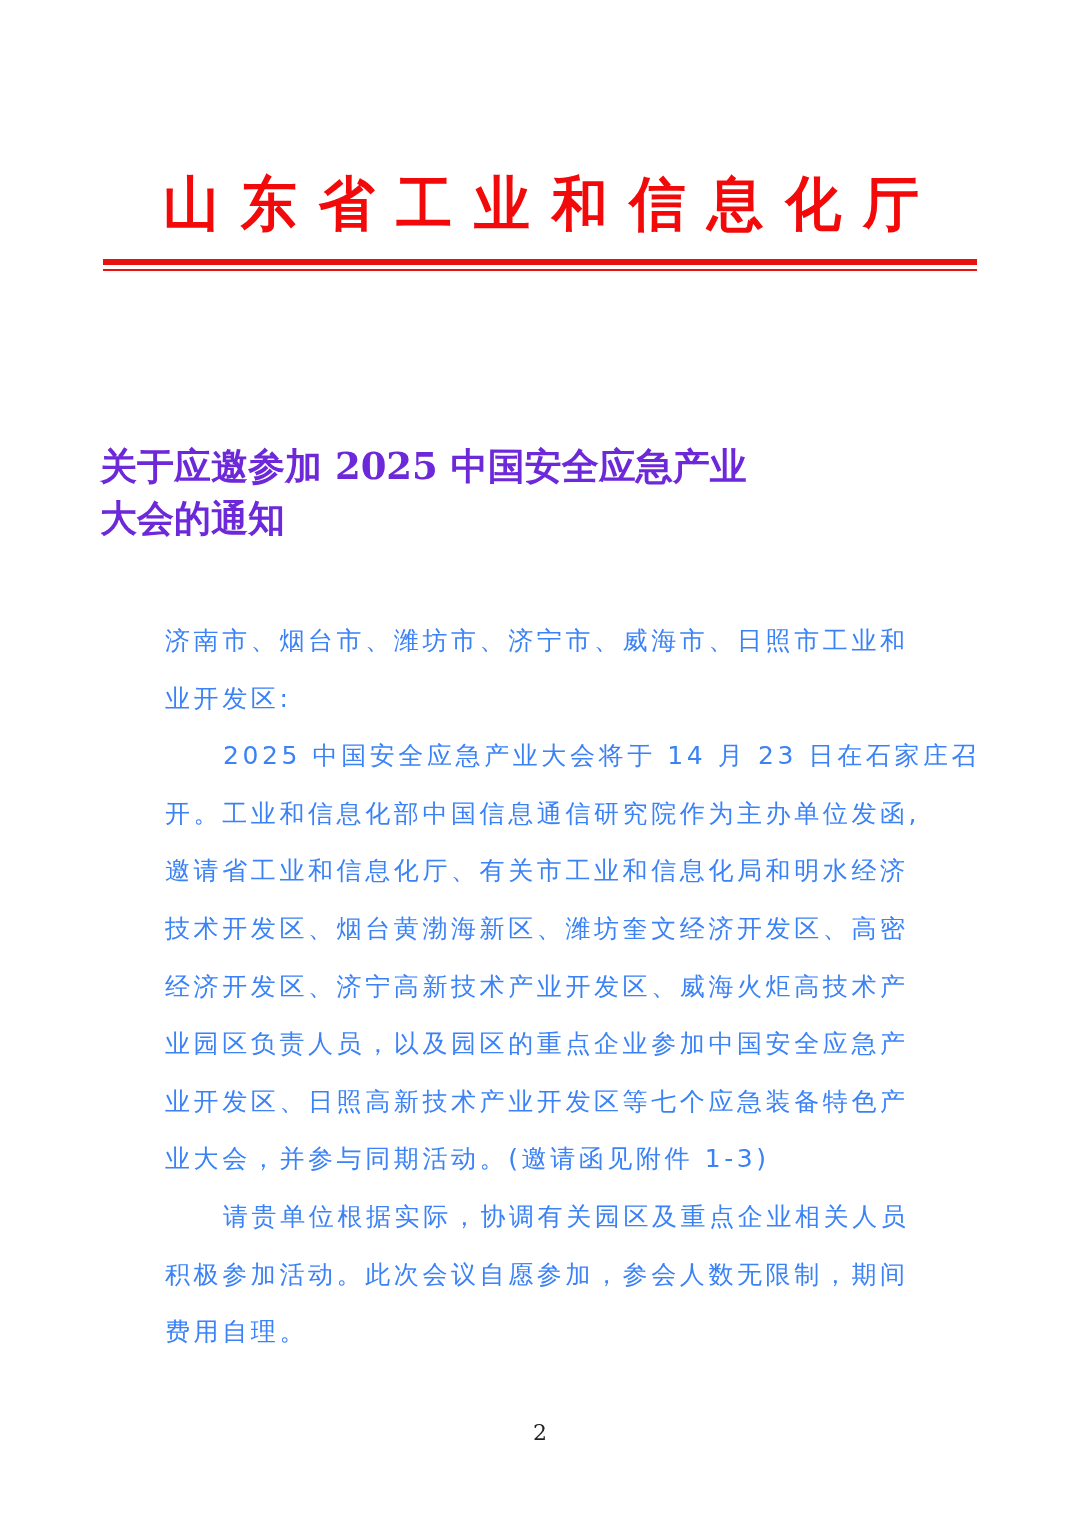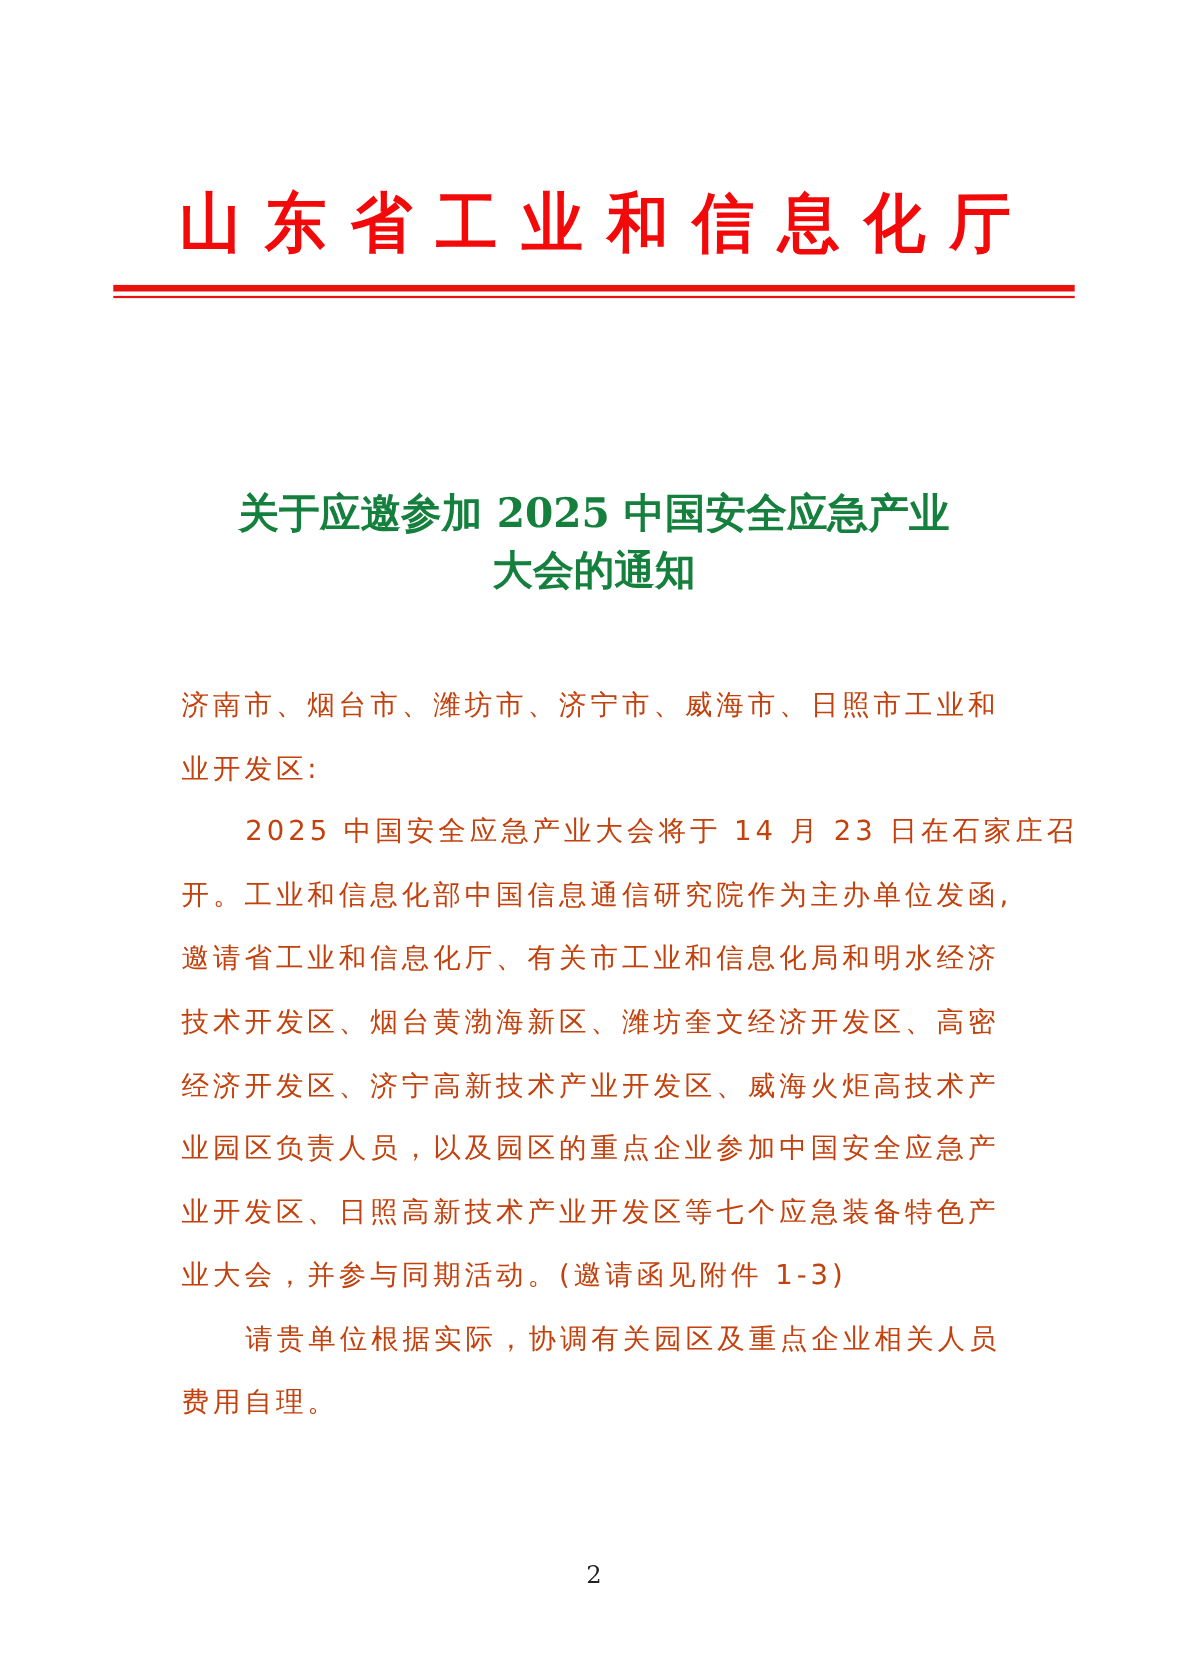--- a/index.html
+++ b/index.html
@@ -64,12 +64,12 @@
       left: 100px;
       top: 440px;
       width: 880px;
-      text-align: center;
+      text-align: left;
       font-family: "DejaVu Serif", "Liberation Serif", serif;
       font-weight: bold;
       font-size: 37px;
       line-height: 52px;
-      color: #15803d;
+      color: #6d28d9;
       letter-spacing: 0px;
     }
     .doc-title div {

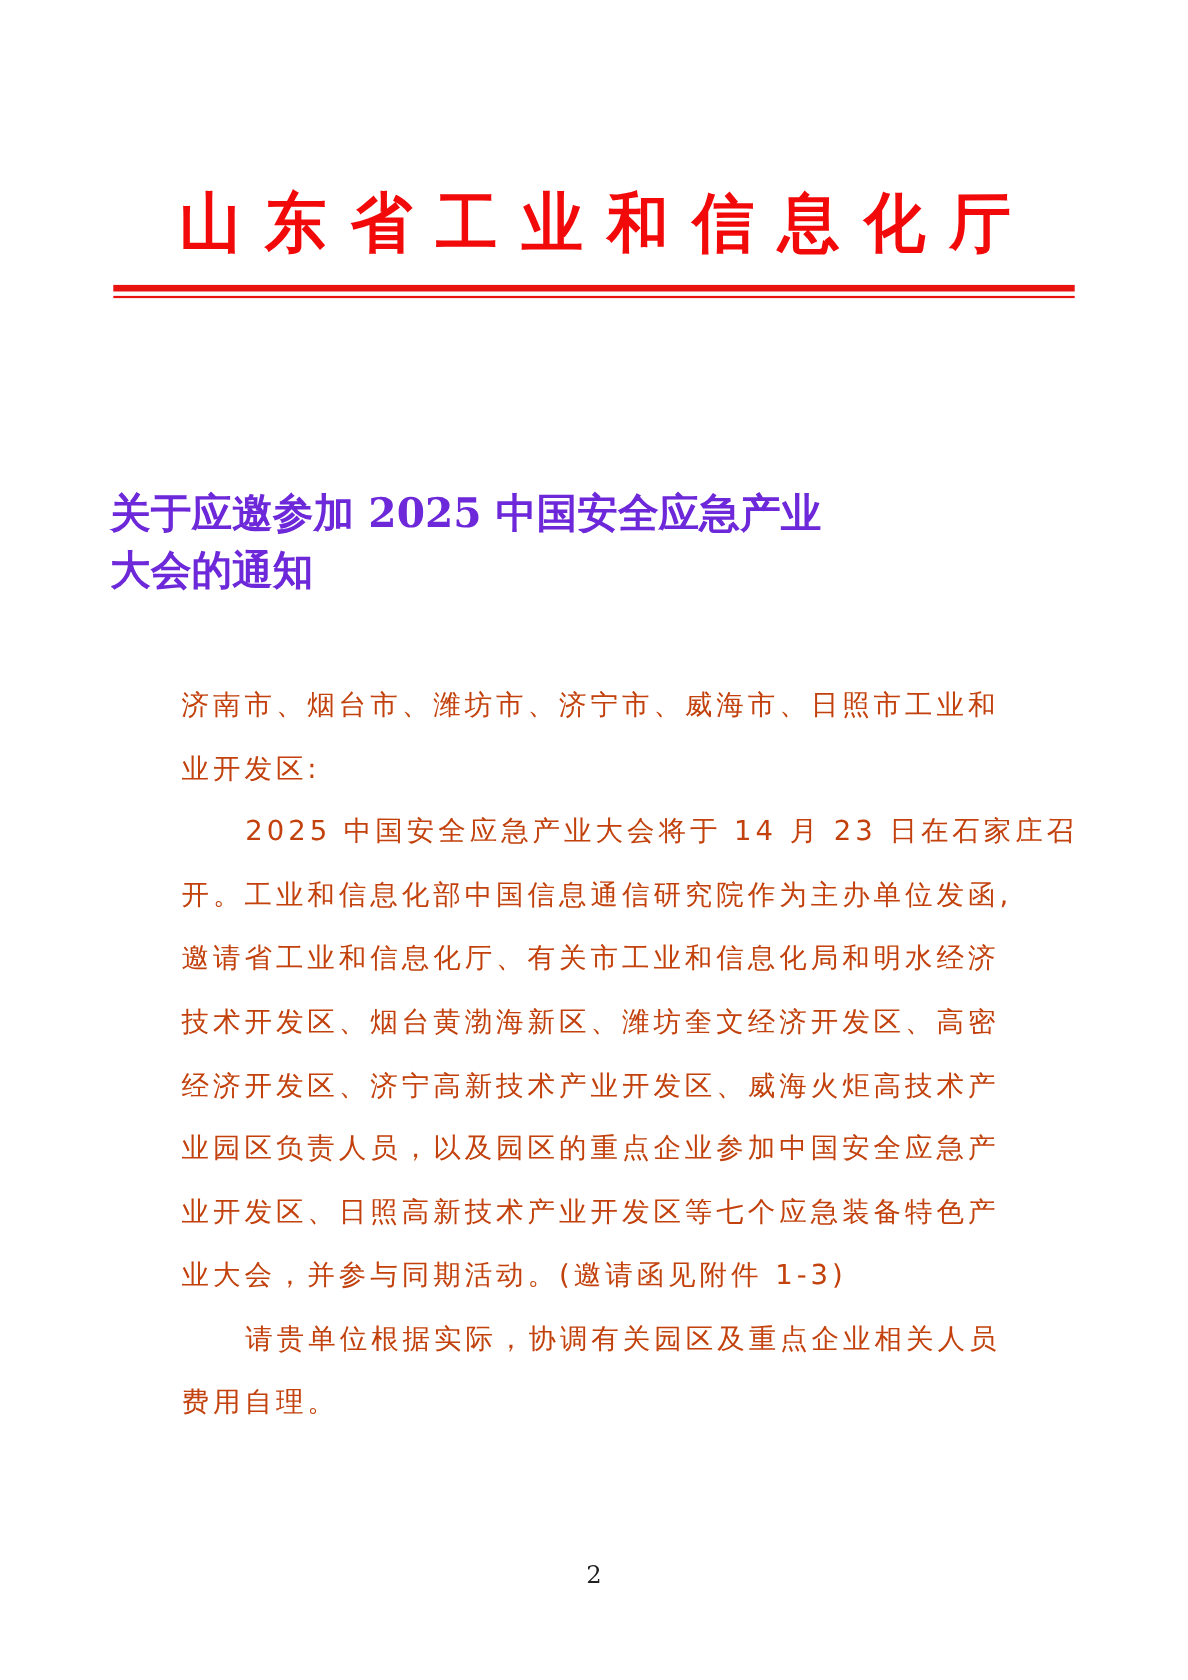--- a/index.html
+++ b/index.html
@@ -82,7 +82,7 @@
       width: 760px;
       font-family: "DejaVu Sans", "Liberation Sans", sans-serif;
       font-size: 25px;
-      color: #c2410c;
+      color: #3b82f6;
       letter-spacing: 3.6px;
     }
     .line {

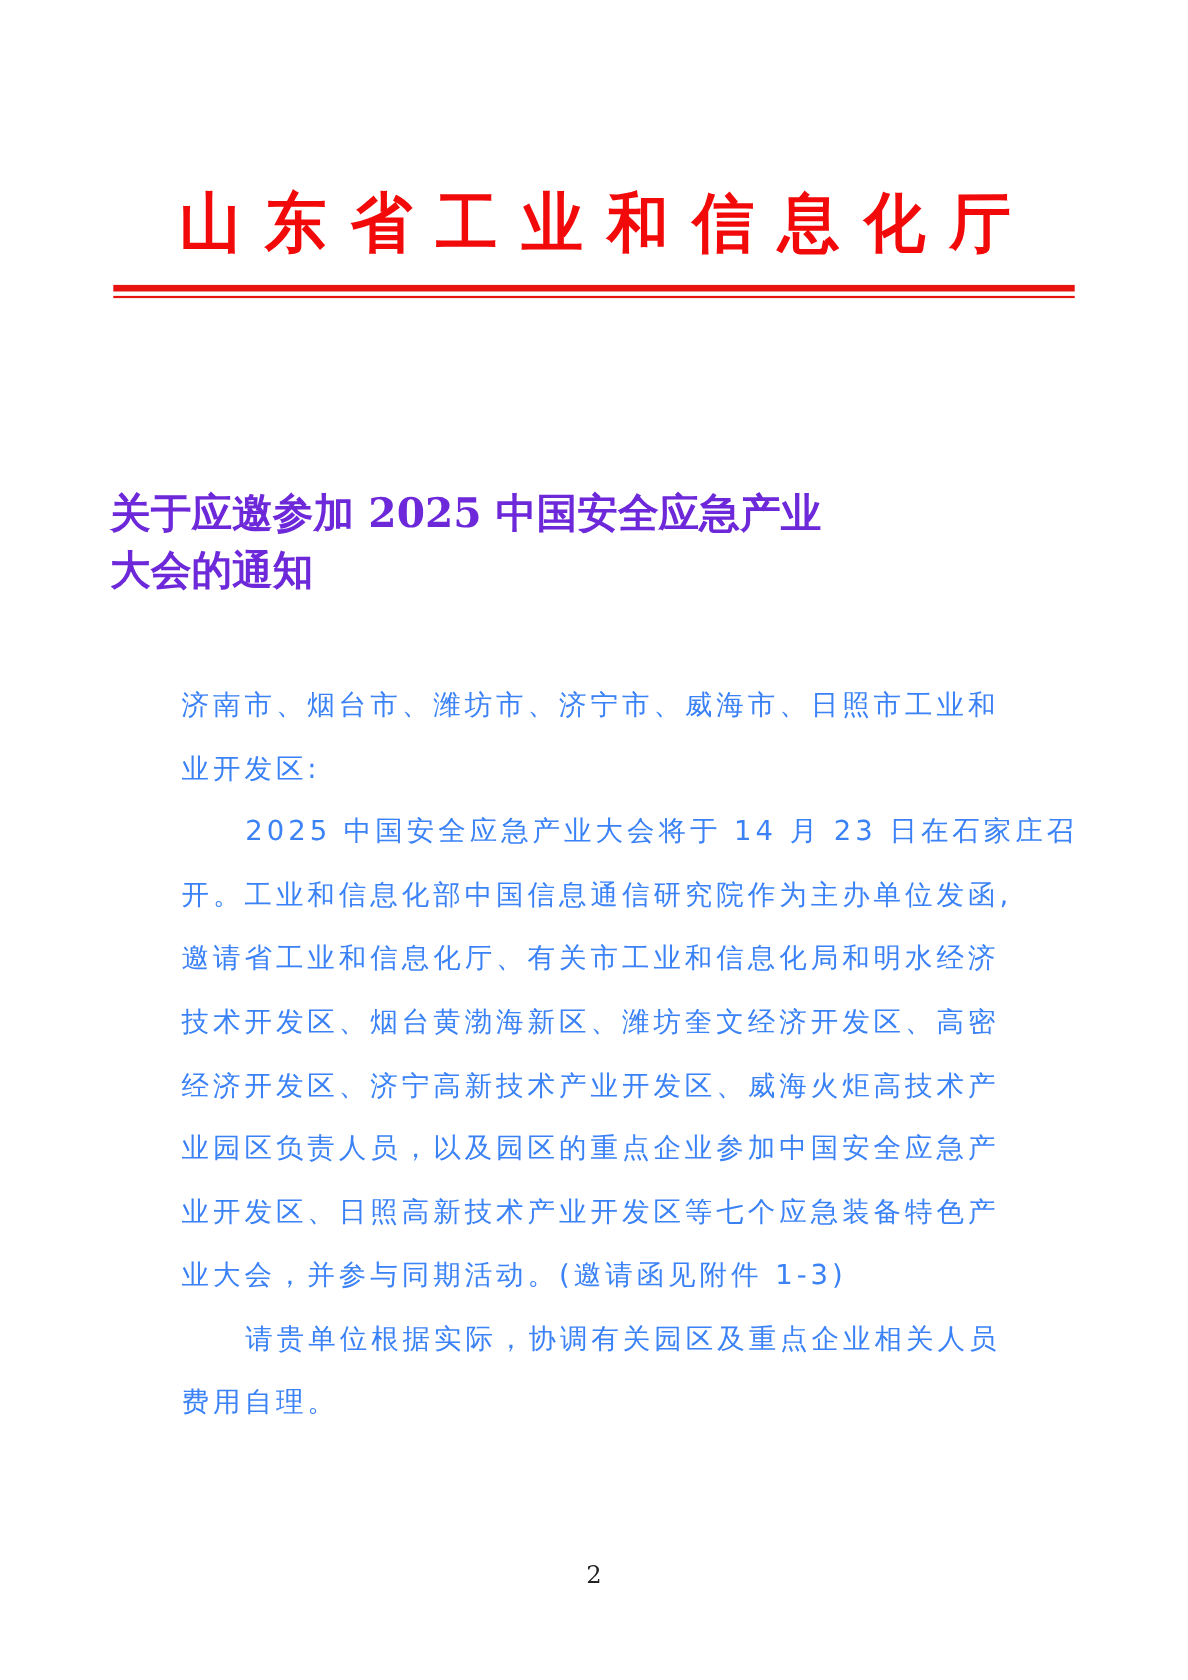--- a/index.html
+++ b/index.html
@@ -148,6 +148,7 @@
     </div>
     <div>
       <div class="line indent">请贵单位根据实际，协调有关园区及重点企业相关人员</div>
+      <div class="line">积极参加活动。此次会议自愿参加，参会人数无限制，期间</div>
       <div class="line">费用自理。</div>
     </div>
   </div>

